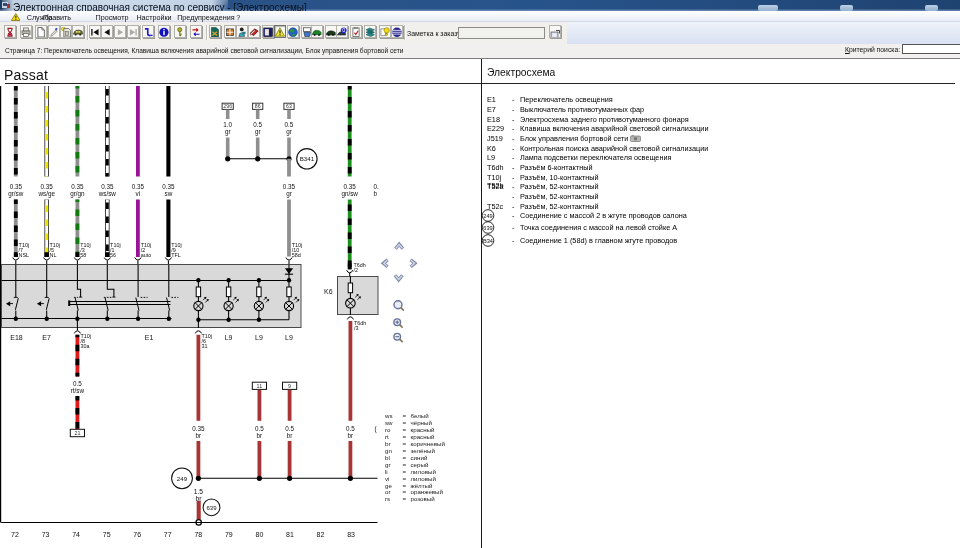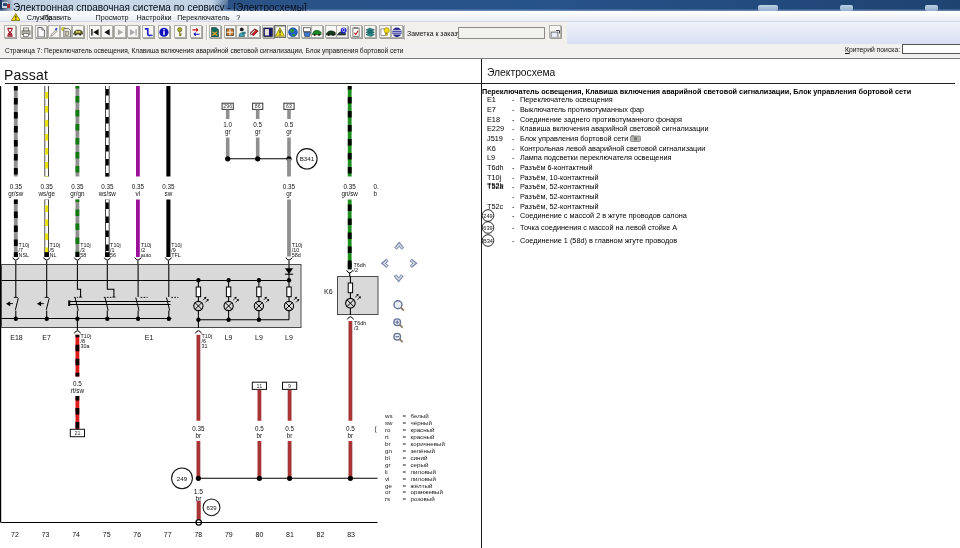--- a/index.html
+++ b/index.html
@@ -57,7 +57,7 @@
 <div class="abs mi" style="left:43px">Править</div>
 <div class="abs mi" style="left:95.6px">Просмотр</div>
 <div class="abs mi" style="left:136.4px">Настройки</div>
-<div class="abs mi" style="left:177.2px">Переключатель</div>
+<div class="abs mi" style="left:177.2px">Предупреждения</div>
 <div class="abs mi" style="left:236.2px">?</div>
 <div id="toolbar" class="abs"></div>
 <div id="tbright" class="abs"></div>

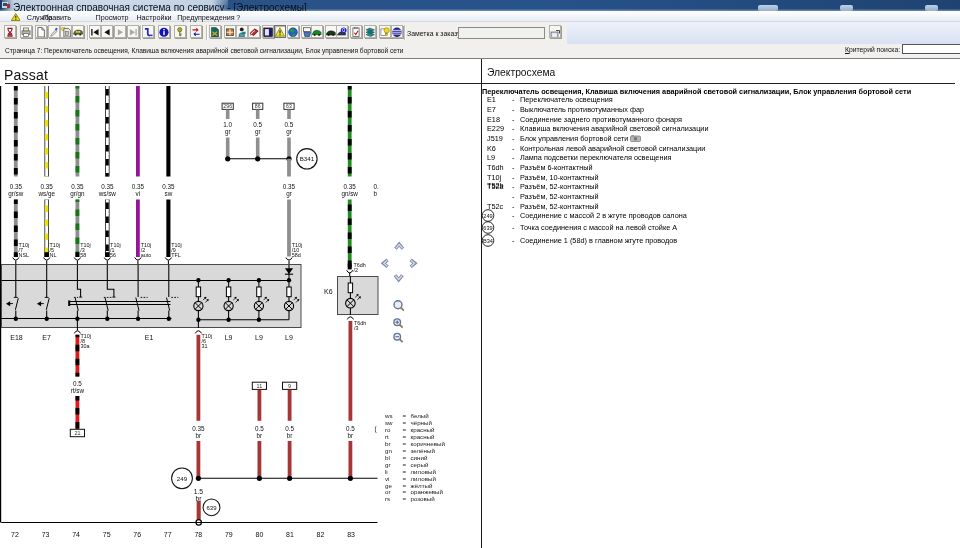--- a/index.html
+++ b/index.html
@@ -270,7 +270,6 @@
 <div id="eshema" class="abs">Электросхема</div>
 <div id="hrule" class="abs"></div>
 <div id="vdiv" class="abs"></div>
-<div id="rphead" class="abs">Переключатель освещения, Клавиша включения аварийной световой сигнализации, Блок управления бортовой сети</div>
 <div class="abs rl rlab" style="top:95.3px">E1</div>
 <div class="abs rl rdash" style="top:95.3px">-</div>
 <div class="abs rl rtxt" style="top:95.3px">Переключатель освещения</div>

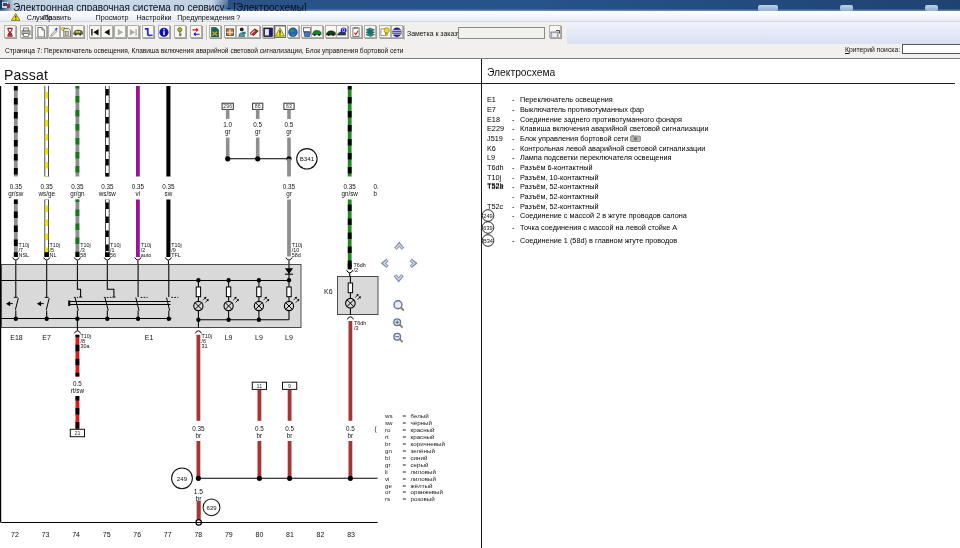--- a/index.html
+++ b/index.html
@@ -278,7 +278,7 @@
 <div class="abs rl rtxt" style="top:105.0px">Выключатель противотуманных фар</div>
 <div class="abs rl rlab" style="top:114.7px">E18</div>
 <div class="abs rl rdash" style="top:114.7px">-</div>
-<div class="abs rl rtxt" style="top:114.7px">Соединение заднего противотуманного фонаря</div>
+<div class="abs rl rtxt" style="top:114.7px">Электросхема заднего противотуманного фонаря</div>
 <div class="abs rl rlab" style="top:124.3px">E229</div>
 <div class="abs rl rdash" style="top:124.3px">-</div>
 <div class="abs rl rtxt" style="top:124.3px">Клавиша включения аварийной световой сигнализации</div>

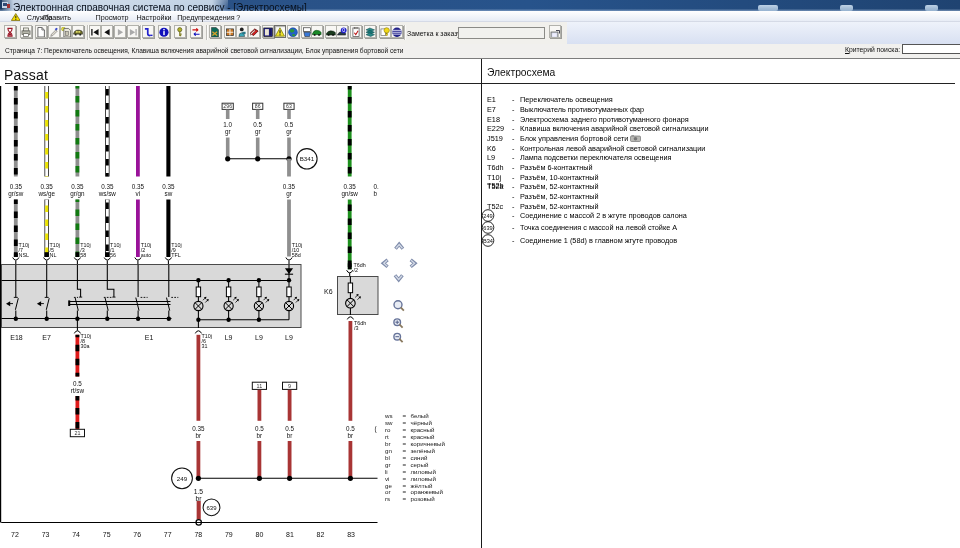--- a/index.html
+++ b/index.html
@@ -291,7 +291,7 @@
       </svg></div>
 <div class="abs rl rlab" style="top:143.7px">K6</div>
 <div class="abs rl rdash" style="top:143.7px">-</div>
-<div class="abs rl rtxt" style="top:143.7px">Контрольная левой аварийной световой сигнализации</div>
+<div class="abs rl rtxt" style="top:143.7px">Контрольная поиска аварийной световой сигнализации</div>
 <div class="abs rl rlab" style="top:153.4px">L9</div>
 <div class="abs rl rdash" style="top:153.4px">-</div>
 <div class="abs rl rtxt" style="top:153.4px">Лампа подсветки переключателя освещения</div>

